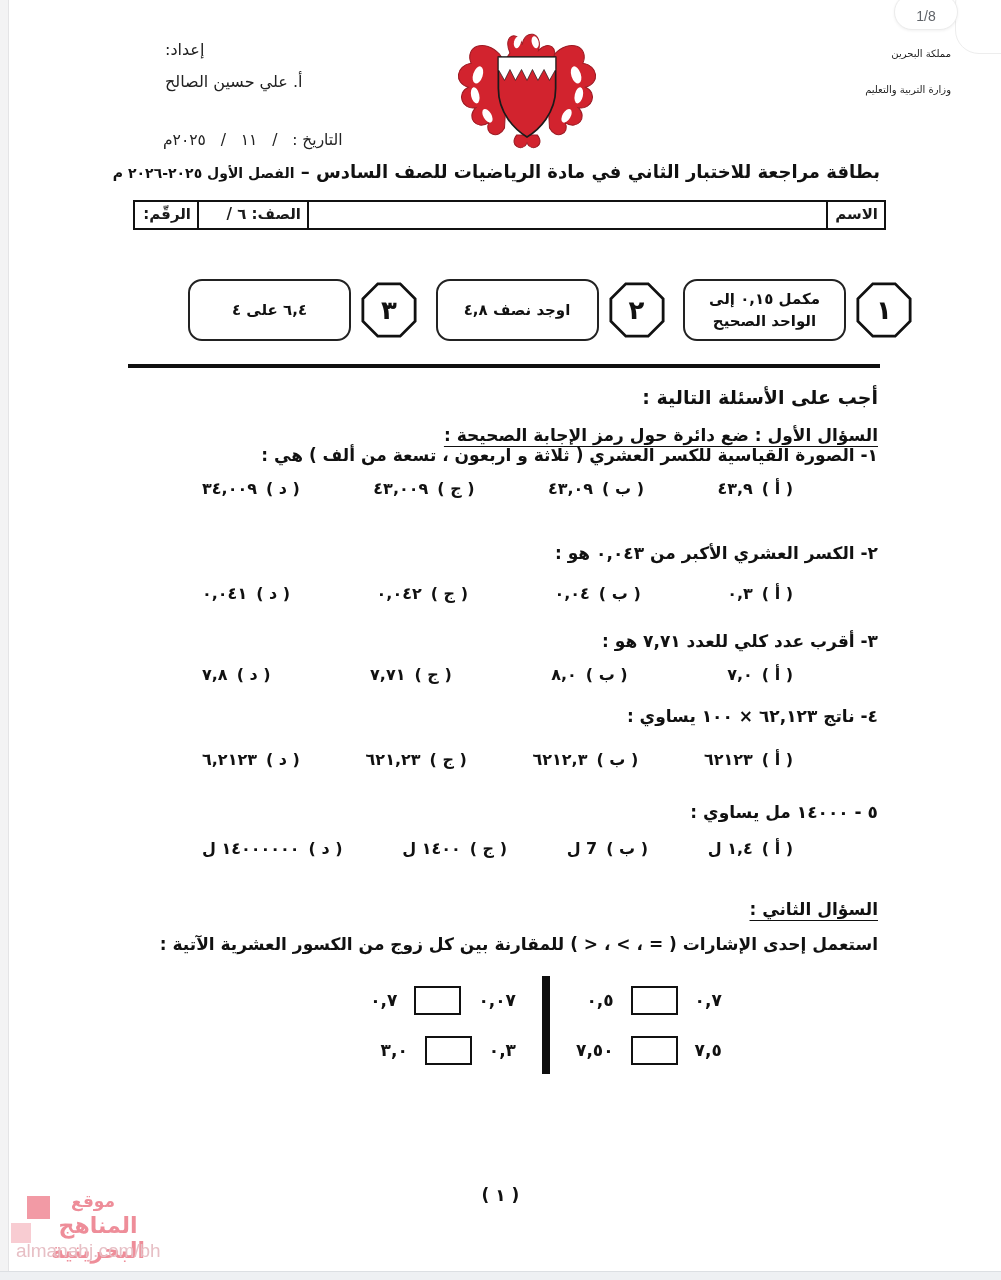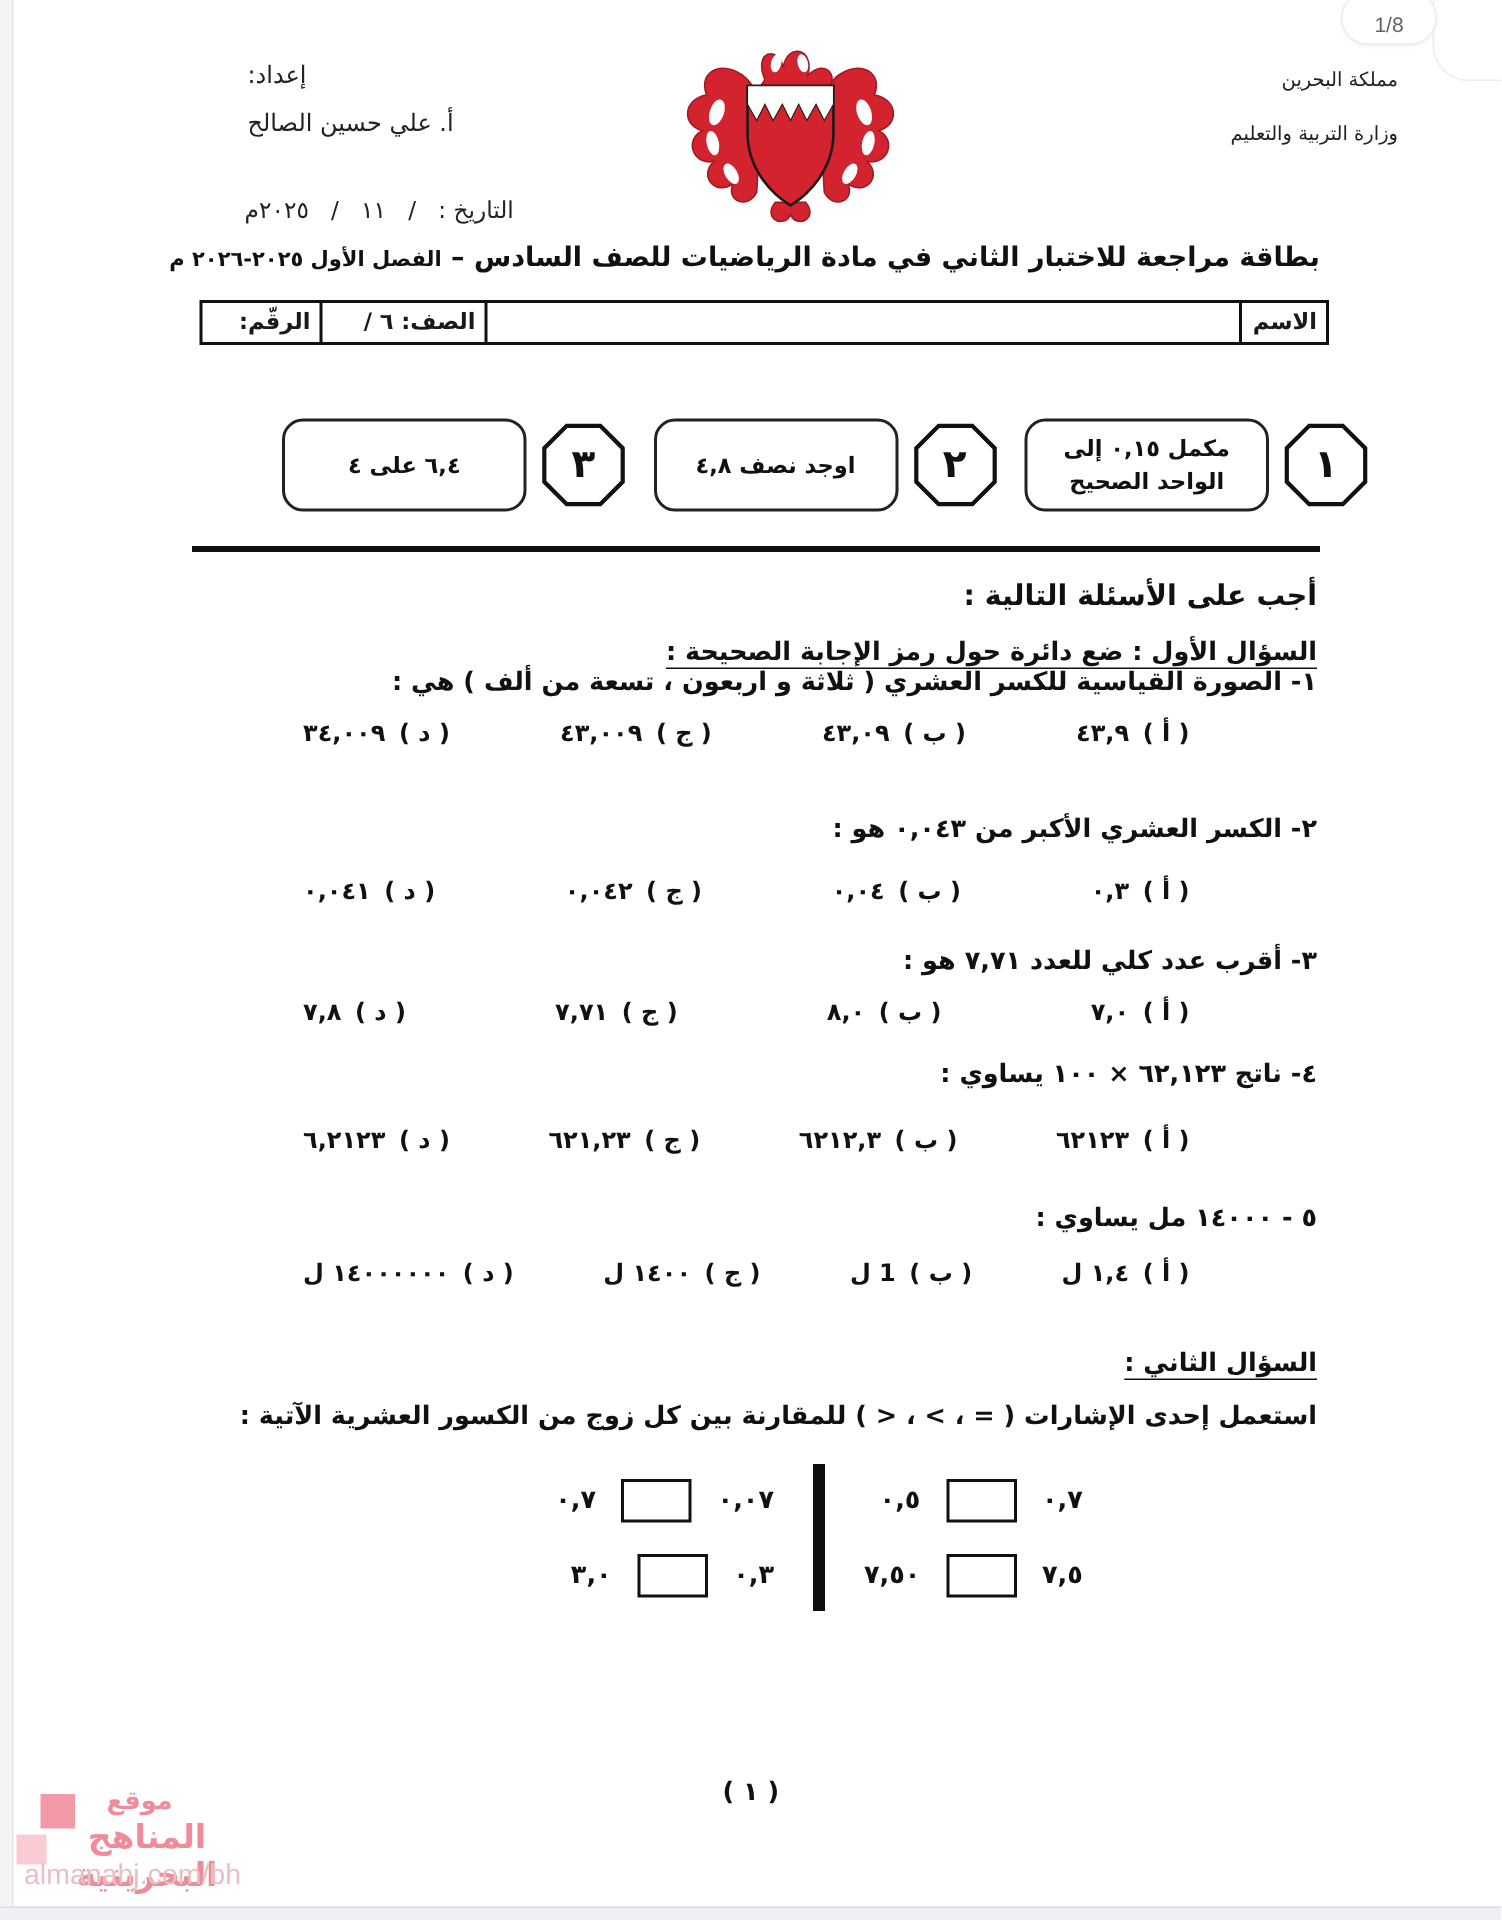--- a/index.html
+++ b/index.html
@@ -15,7 +15,7 @@
   .blob { position:absolute; top:-20px; right:-28px; width:74px; height:74px; border-radius:24px; background:#fff; border:1px solid #ededed; }
 
   
-  .hdr-right { position:absolute; top:36px; right:69px; direction:rtl; text-align:right; font-size:13px; line-height:36px; color:#222; }
+  .hdr-right { position:absolute; top:36px; right:50px; direction:rtl; text-align:right; font-size:10px; line-height:36px; color:#222; }
   .hdr-left  { position:absolute; top:40px; left:165px; width:170px; direction:rtl; text-align:left; font-size:16px; color:#222; }
   .hdr-left .prep { margin-bottom:13px; }
   .date-line { position:absolute; top:131px; left:163px; direction:rtl; font-size:15.5px; color:#222; white-space:pre-wrap; }

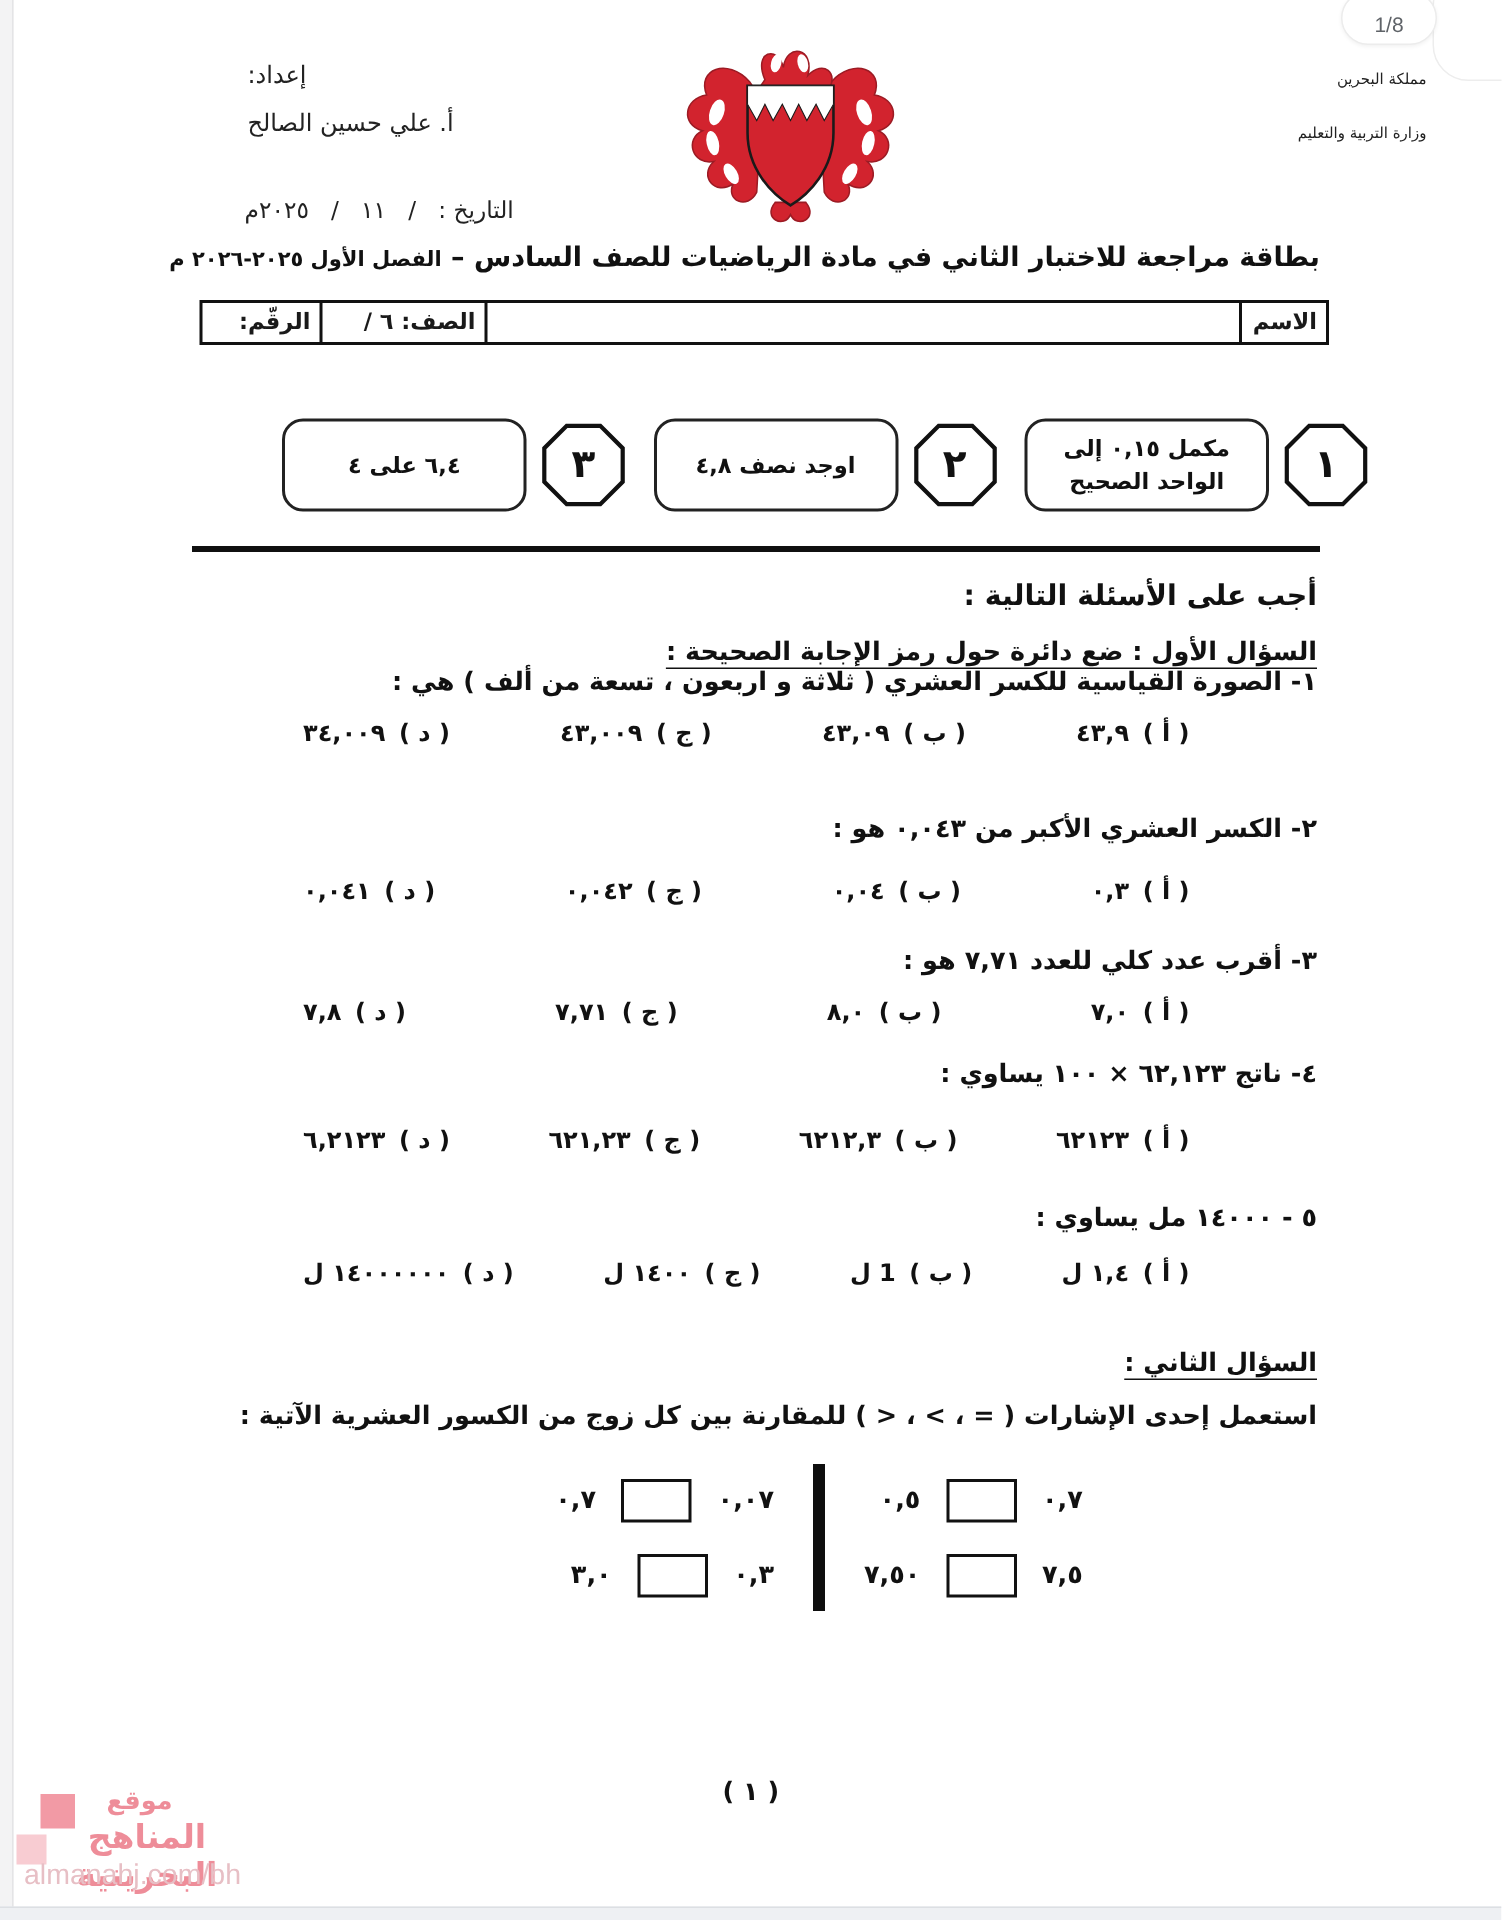--- a/index.html
+++ b/index.html
@@ -32,7 +32,7 @@
   .cell-name { width:56px; text-align:right; }
   .cell-blank { flex:1; }
   .cell-class { width:110px; text-align:right; }
-  .cell-num { width:80px; text-align:right; }
+  .cell-num { width:64px; text-align:right; }
 
   .oral-instr { position:absolute; top:241px; right:123px; direction:rtl; font-weight:700; font-size:17px;
                 text-decoration:underline; text-underline-offset:5px; color:#111; }

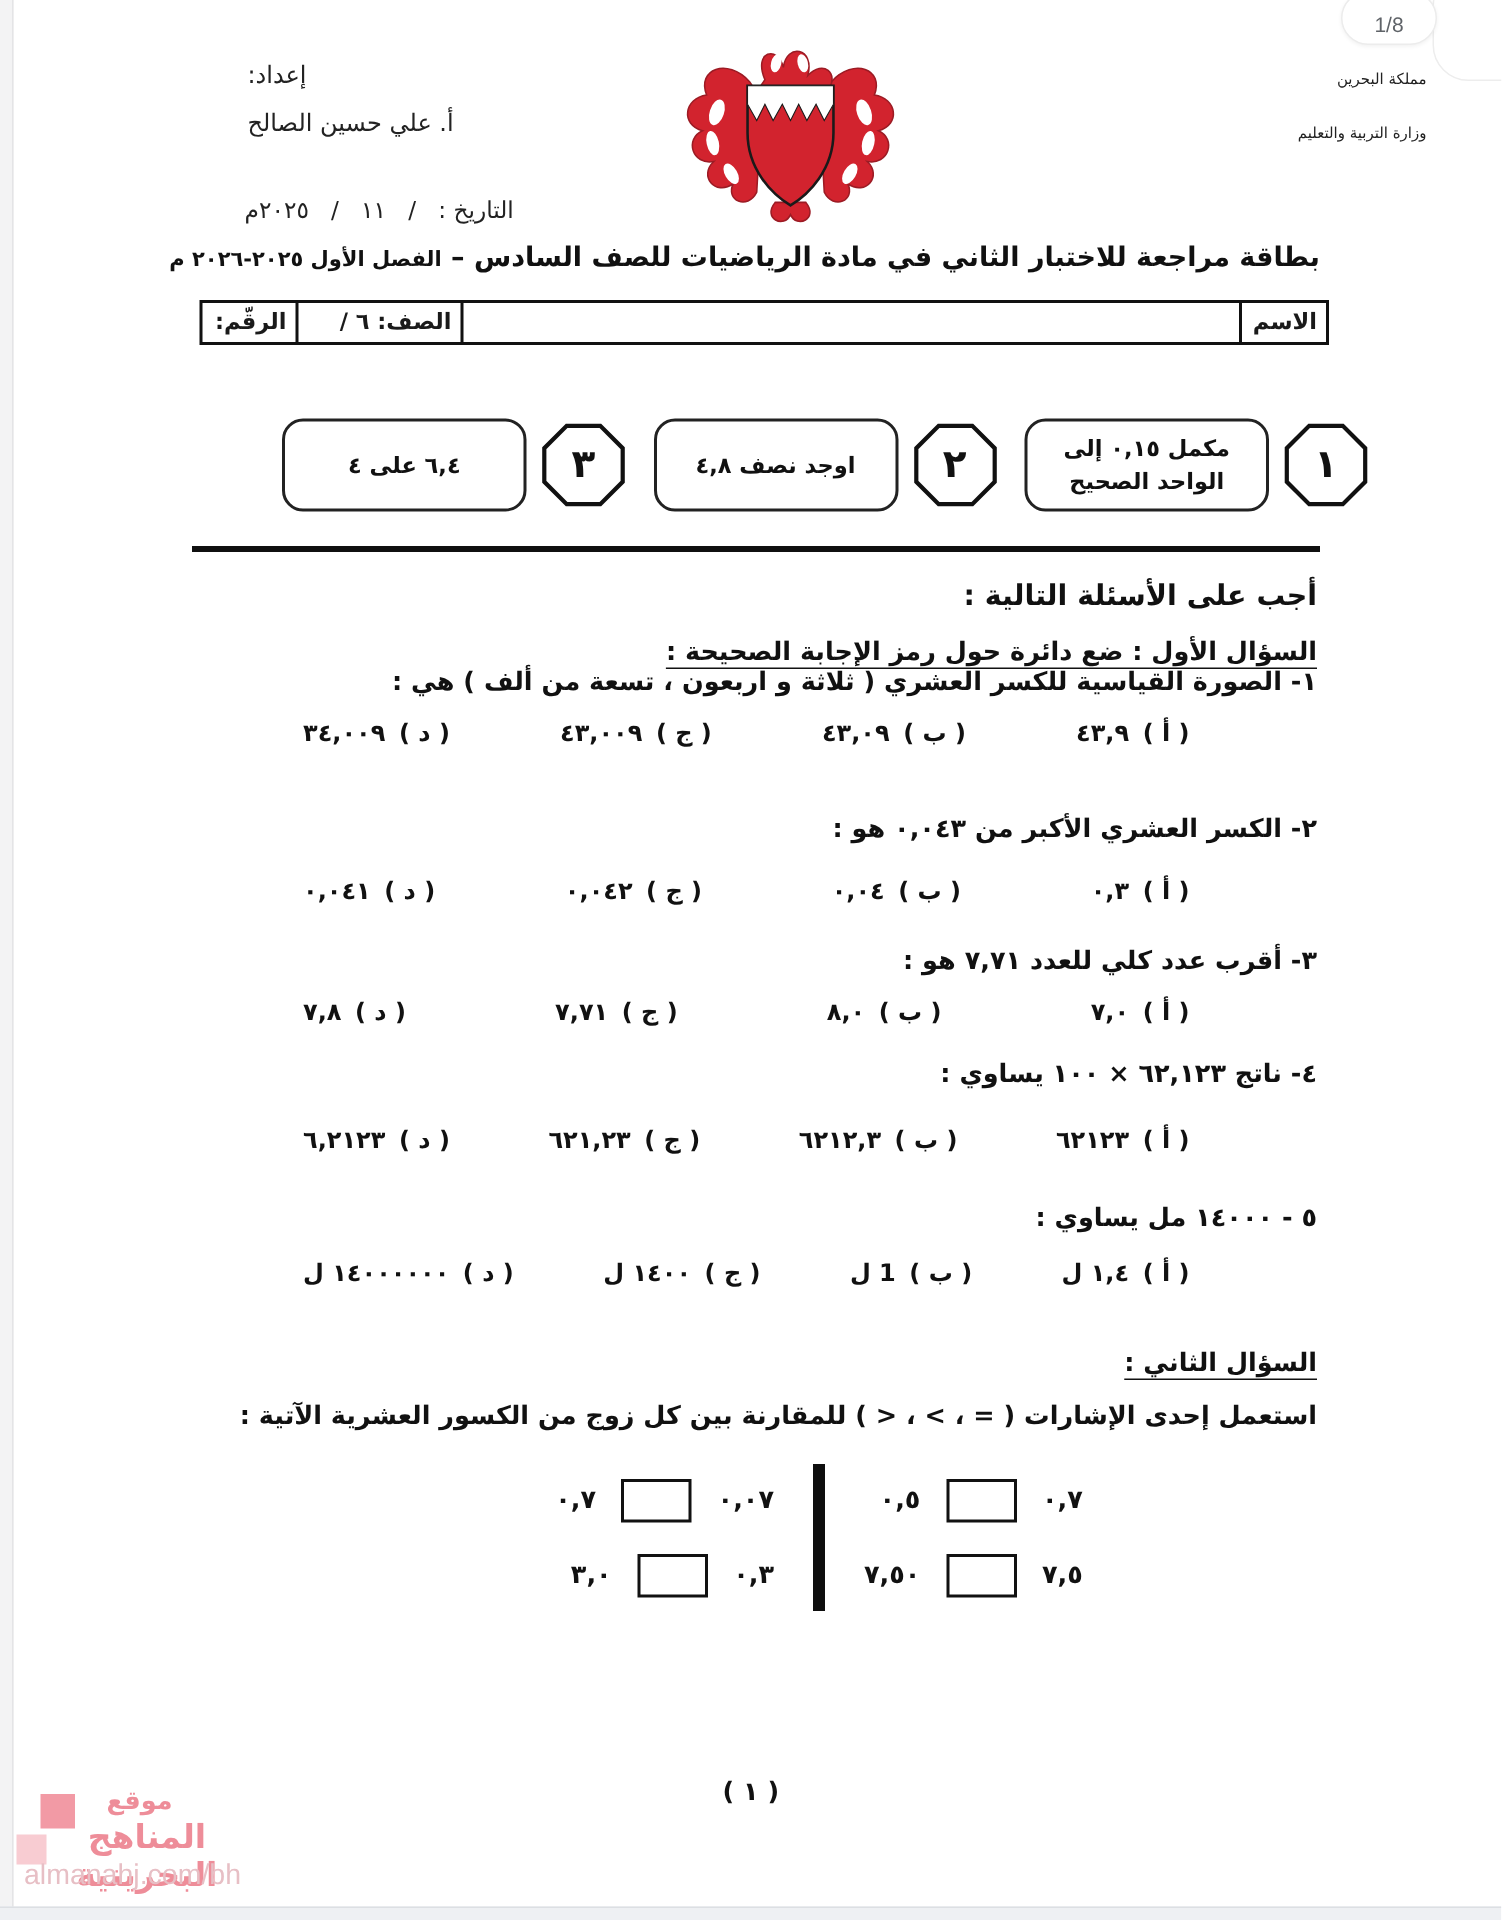--- a/index.html
+++ b/index.html
@@ -260,7 +260,7 @@
         </div>
       <div class="opt">
           <span>( ب )</span>
-          <span>1 ل</span>
+          <span>7 ل</span>
         </div>
       <div class="opt">
           <span>( ج )</span>

